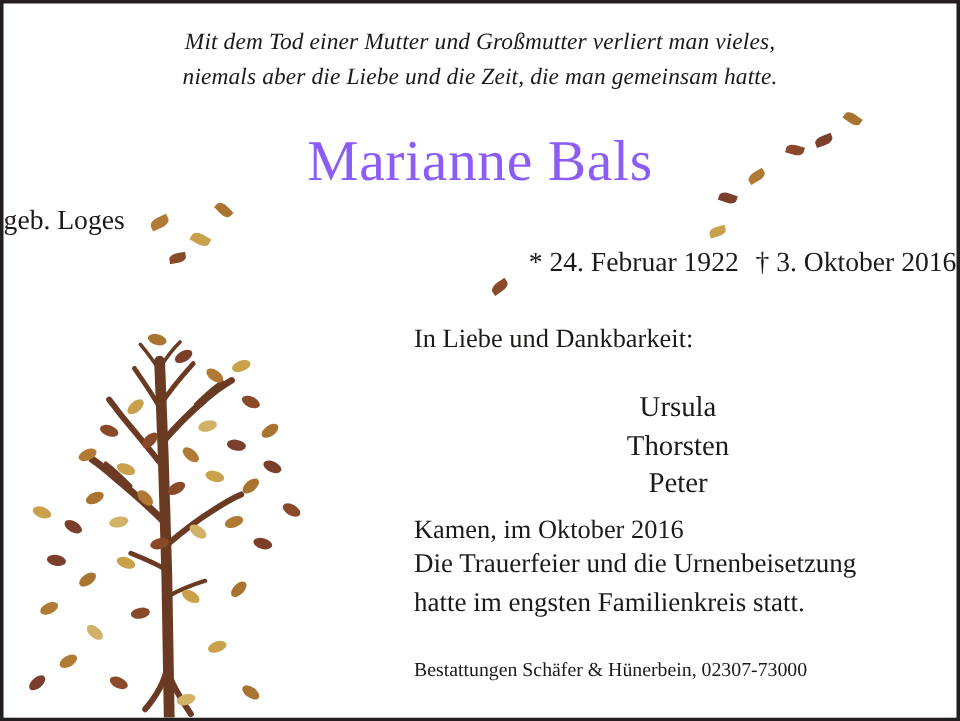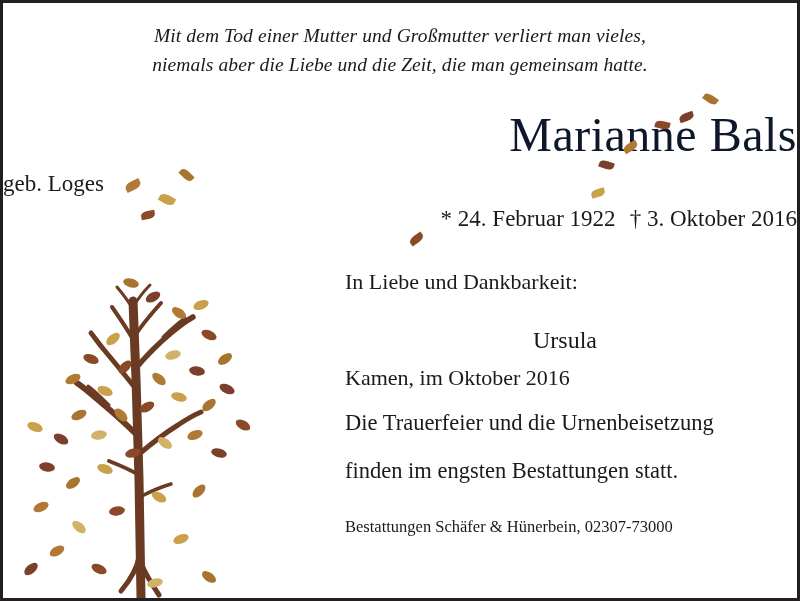--- a/index.html
+++ b/index.html
@@ -46,9 +46,9 @@
     top: 104px;
     left: 0;
     width: 100%;
-    text-align: right;
+    text-align: center;
     font-size: 48px;
-    color: #0f172a;
+    color: #8b5cf6;
     letter-spacing: 0.5px;
   }
   .born-name {

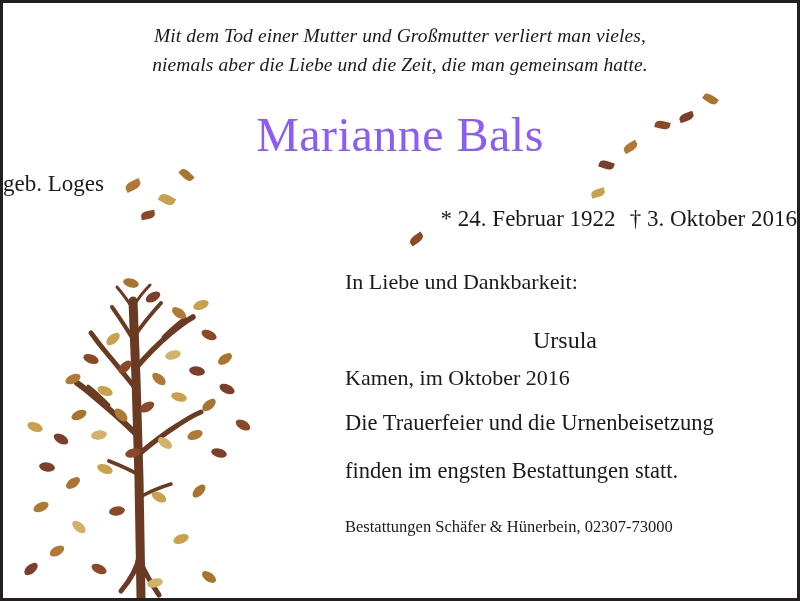--- a/index.html
+++ b/index.html
@@ -135,6 +135,7 @@
       <div class="dedication">In Liebe und Dankbarkeit:</div>
       <div class="survivors">
         <div>Ursula</div>
+        <div>Thorsten</div>
       </div>
       <div class="place-date">Kamen, im Oktober 2016</div>
       <div class="ceremony">

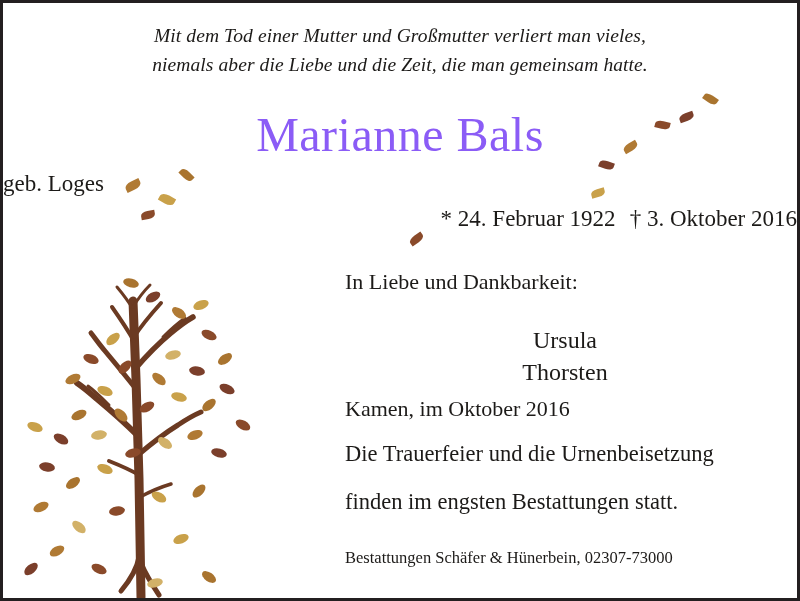--- a/index.html
+++ b/index.html
@@ -136,6 +136,7 @@
       <div class="survivors">
         <div>Ursula</div>
         <div>Thorsten</div>
+        <div>Peter</div>
       </div>
       <div class="place-date">Kamen, im Oktober 2016</div>
       <div class="ceremony">

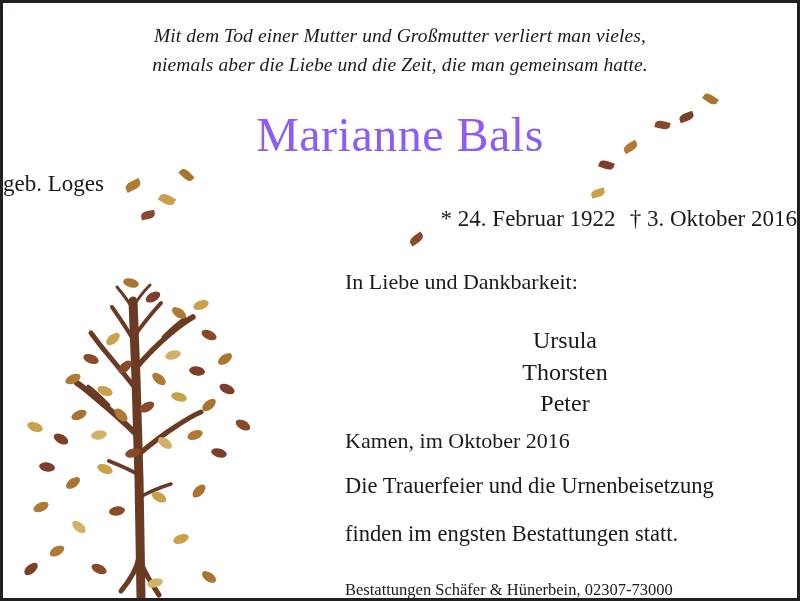--- a/index.html
+++ b/index.html
@@ -96,7 +96,7 @@
     line-height: 1.42;
     margin-bottom: 30px;
   }
-  .ceremony div { white-space: nowrap; margin-top: 16px; }
+  .ceremony div { white-space: nowrap; }
   .undertaker {
     font-size: 16.5px;
   }

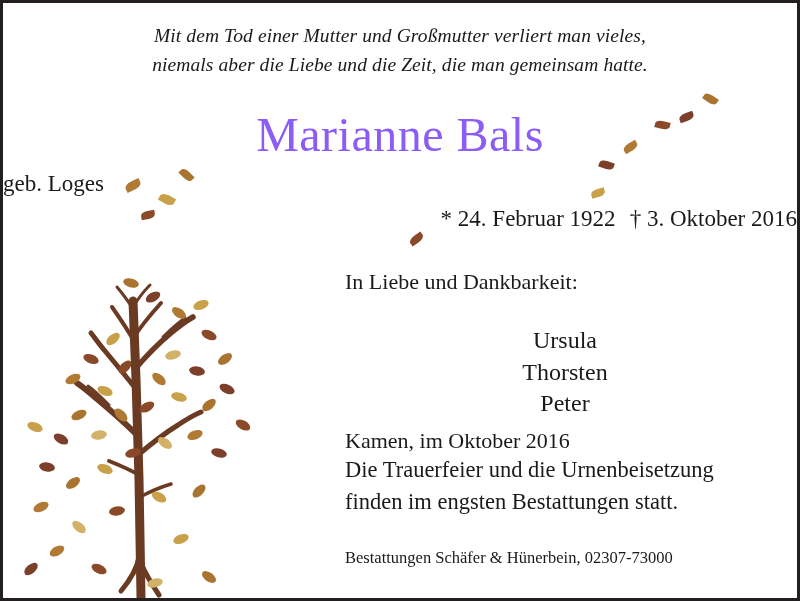--- a/index.html
+++ b/index.html
@@ -141,7 +141,7 @@
       <div class="place-date">Kamen, im Oktober 2016</div>
       <div class="ceremony">
         <div>Die Trauerfeier und die Urnenbeisetzung</div>
-        <div>finden im engsten Bestattungen statt.</div>
+        <div>hatte im engsten Familienkreis statt.</div>
       </div>
       <div class="undertaker">Bestattungen Schäfer &amp; Hünerbein, 02307-73000</div>
     </div>

